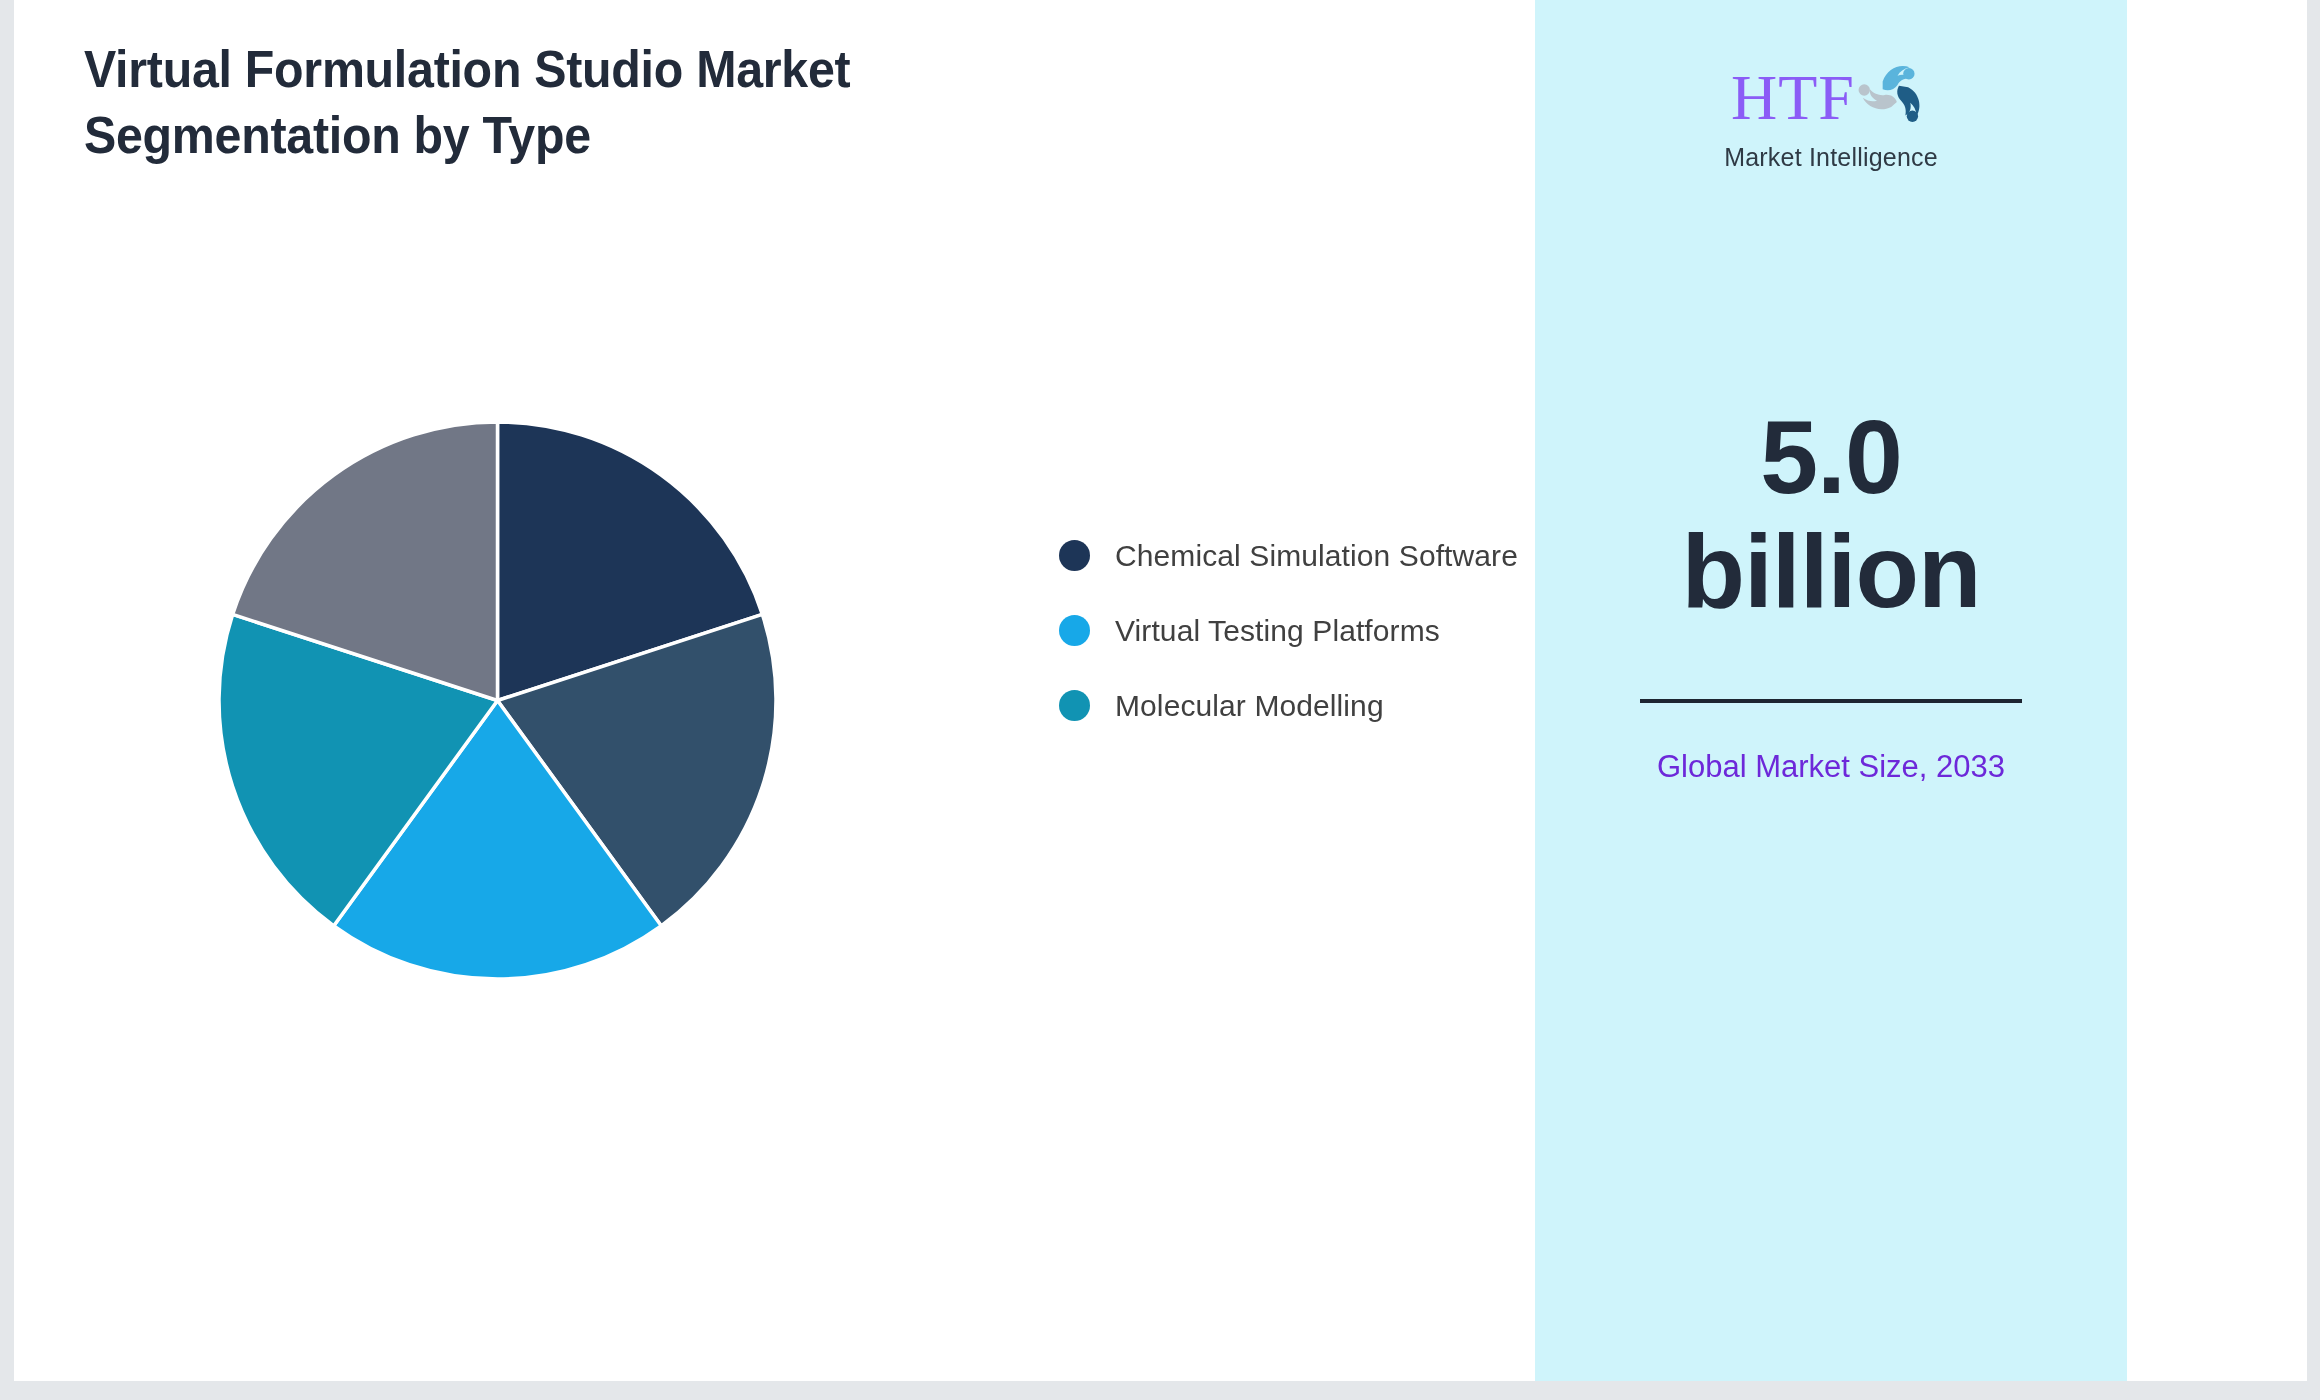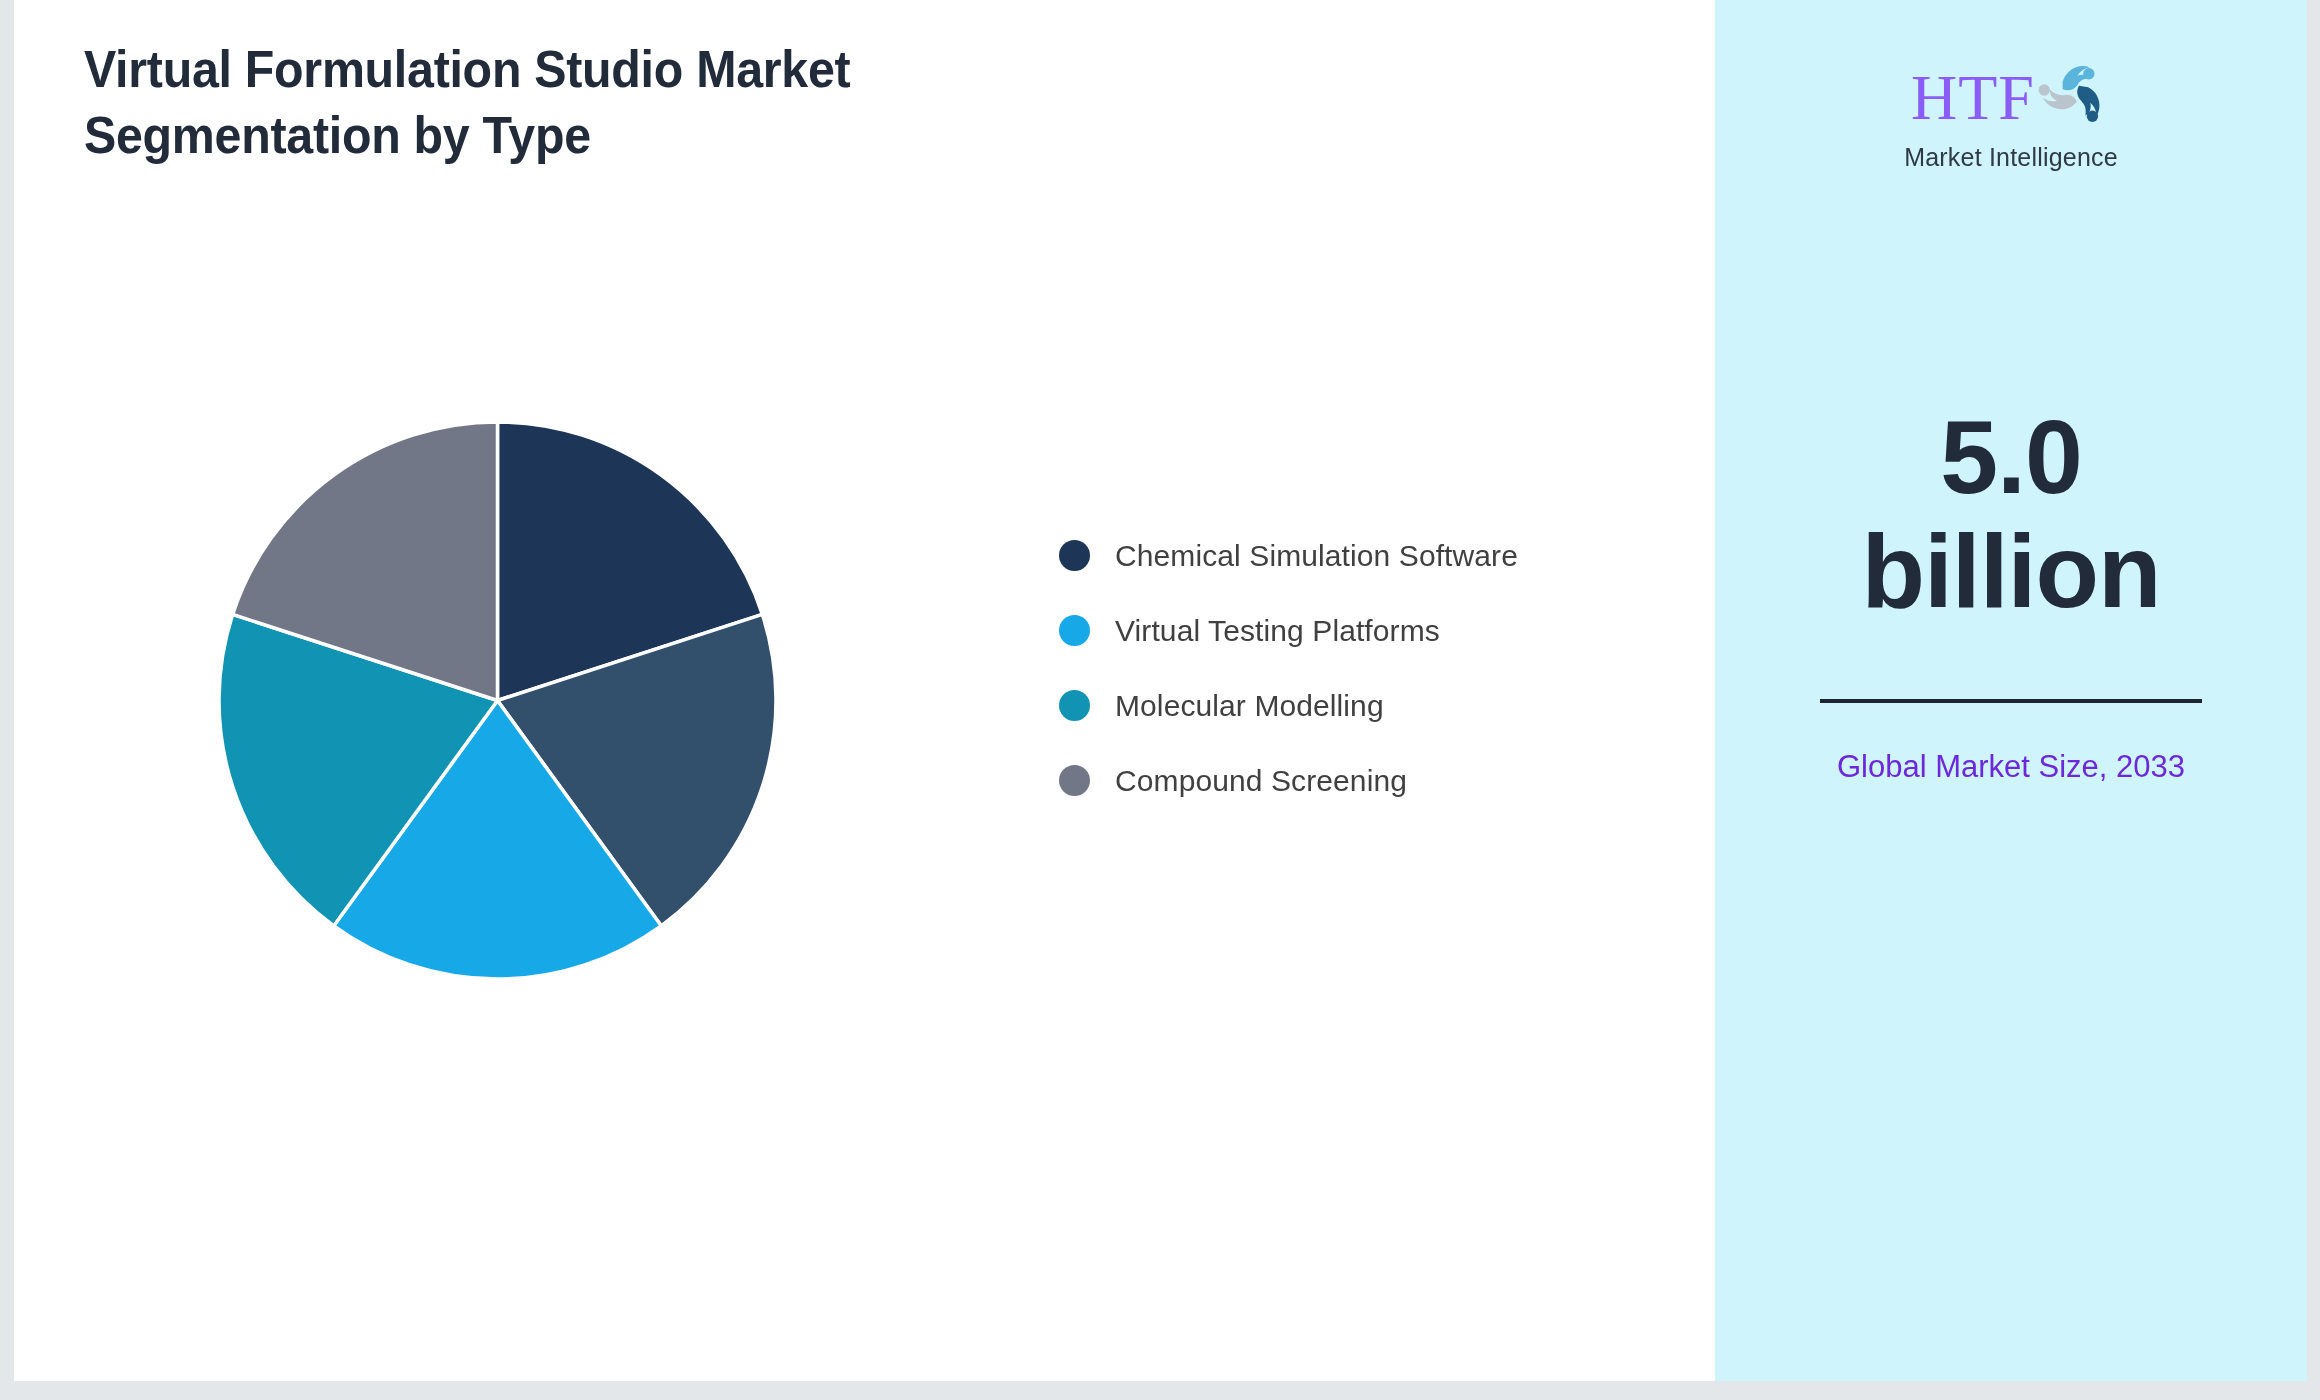--- a/index.html
+++ b/index.html
@@ -28,7 +28,7 @@
   
   #chart-pane {
     position: relative;
-    width: 1701px;
+    width: 1521px;
     height: 100%;
     background: #ffffff;
     flex: 0 0 auto;

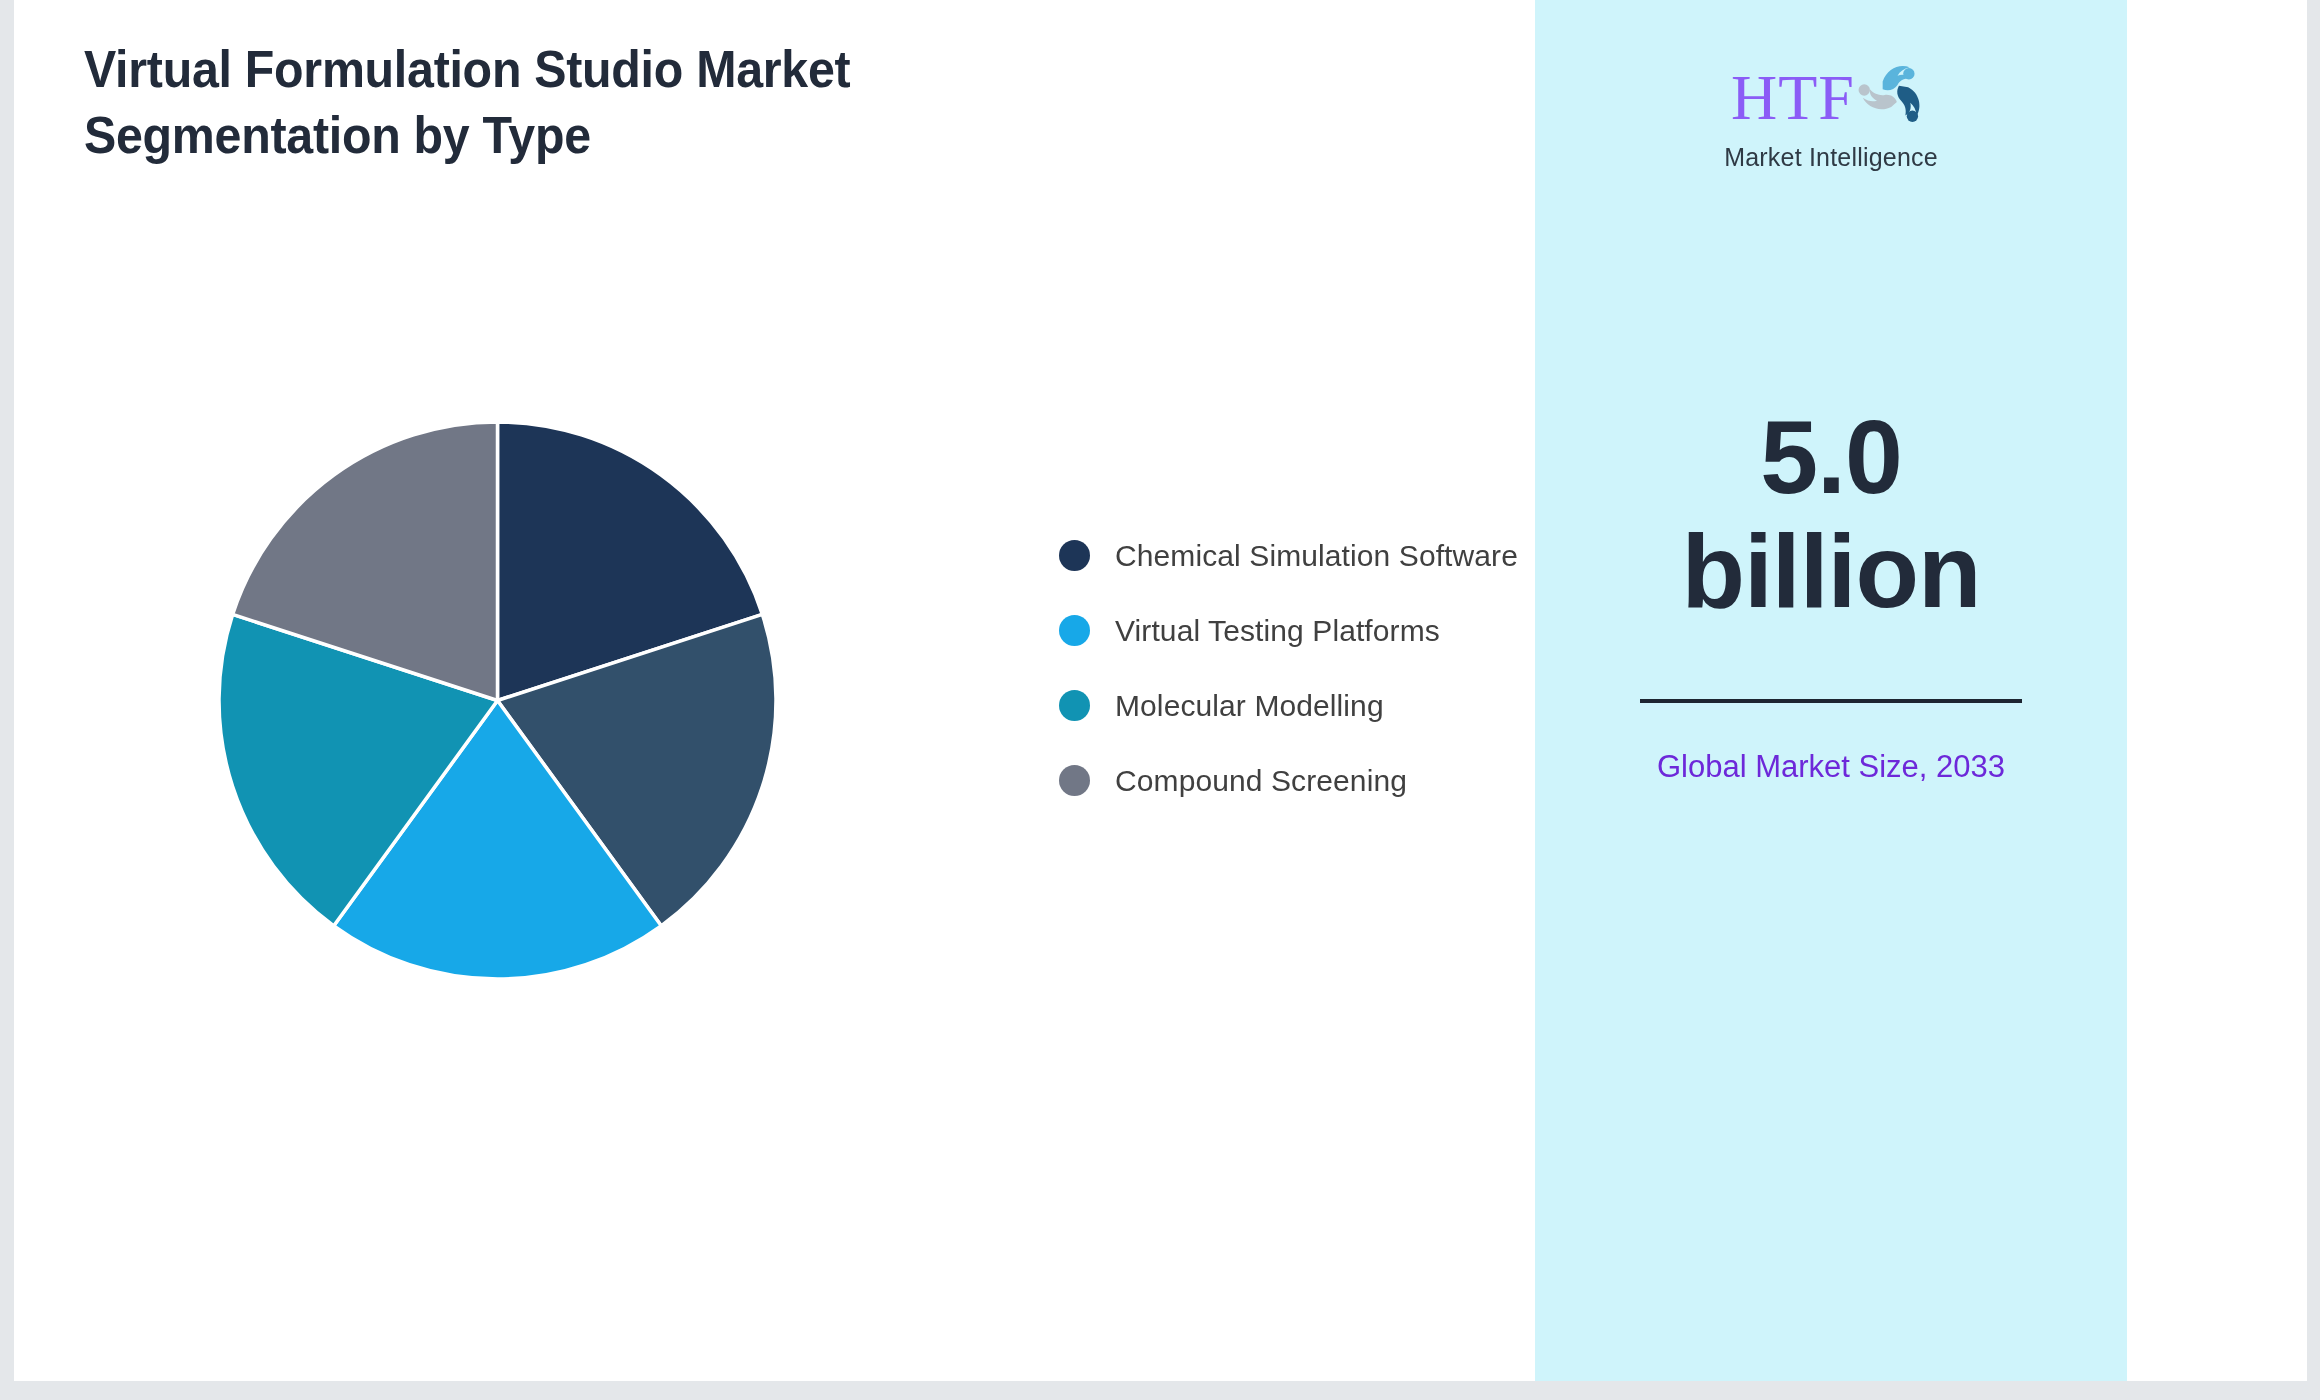--- a/index.html
+++ b/index.html
@@ -189,10 +189,6 @@
         <span class="legend-label">Molecular Modelling</span>
       </div>
 
-      <div class="legend-row">
-        <span class="legend-swatch" style="background:#717786"></span>
-        <span class="legend-label">Compound Screening</span>
-      </div>
 
     </div>
   </div>

